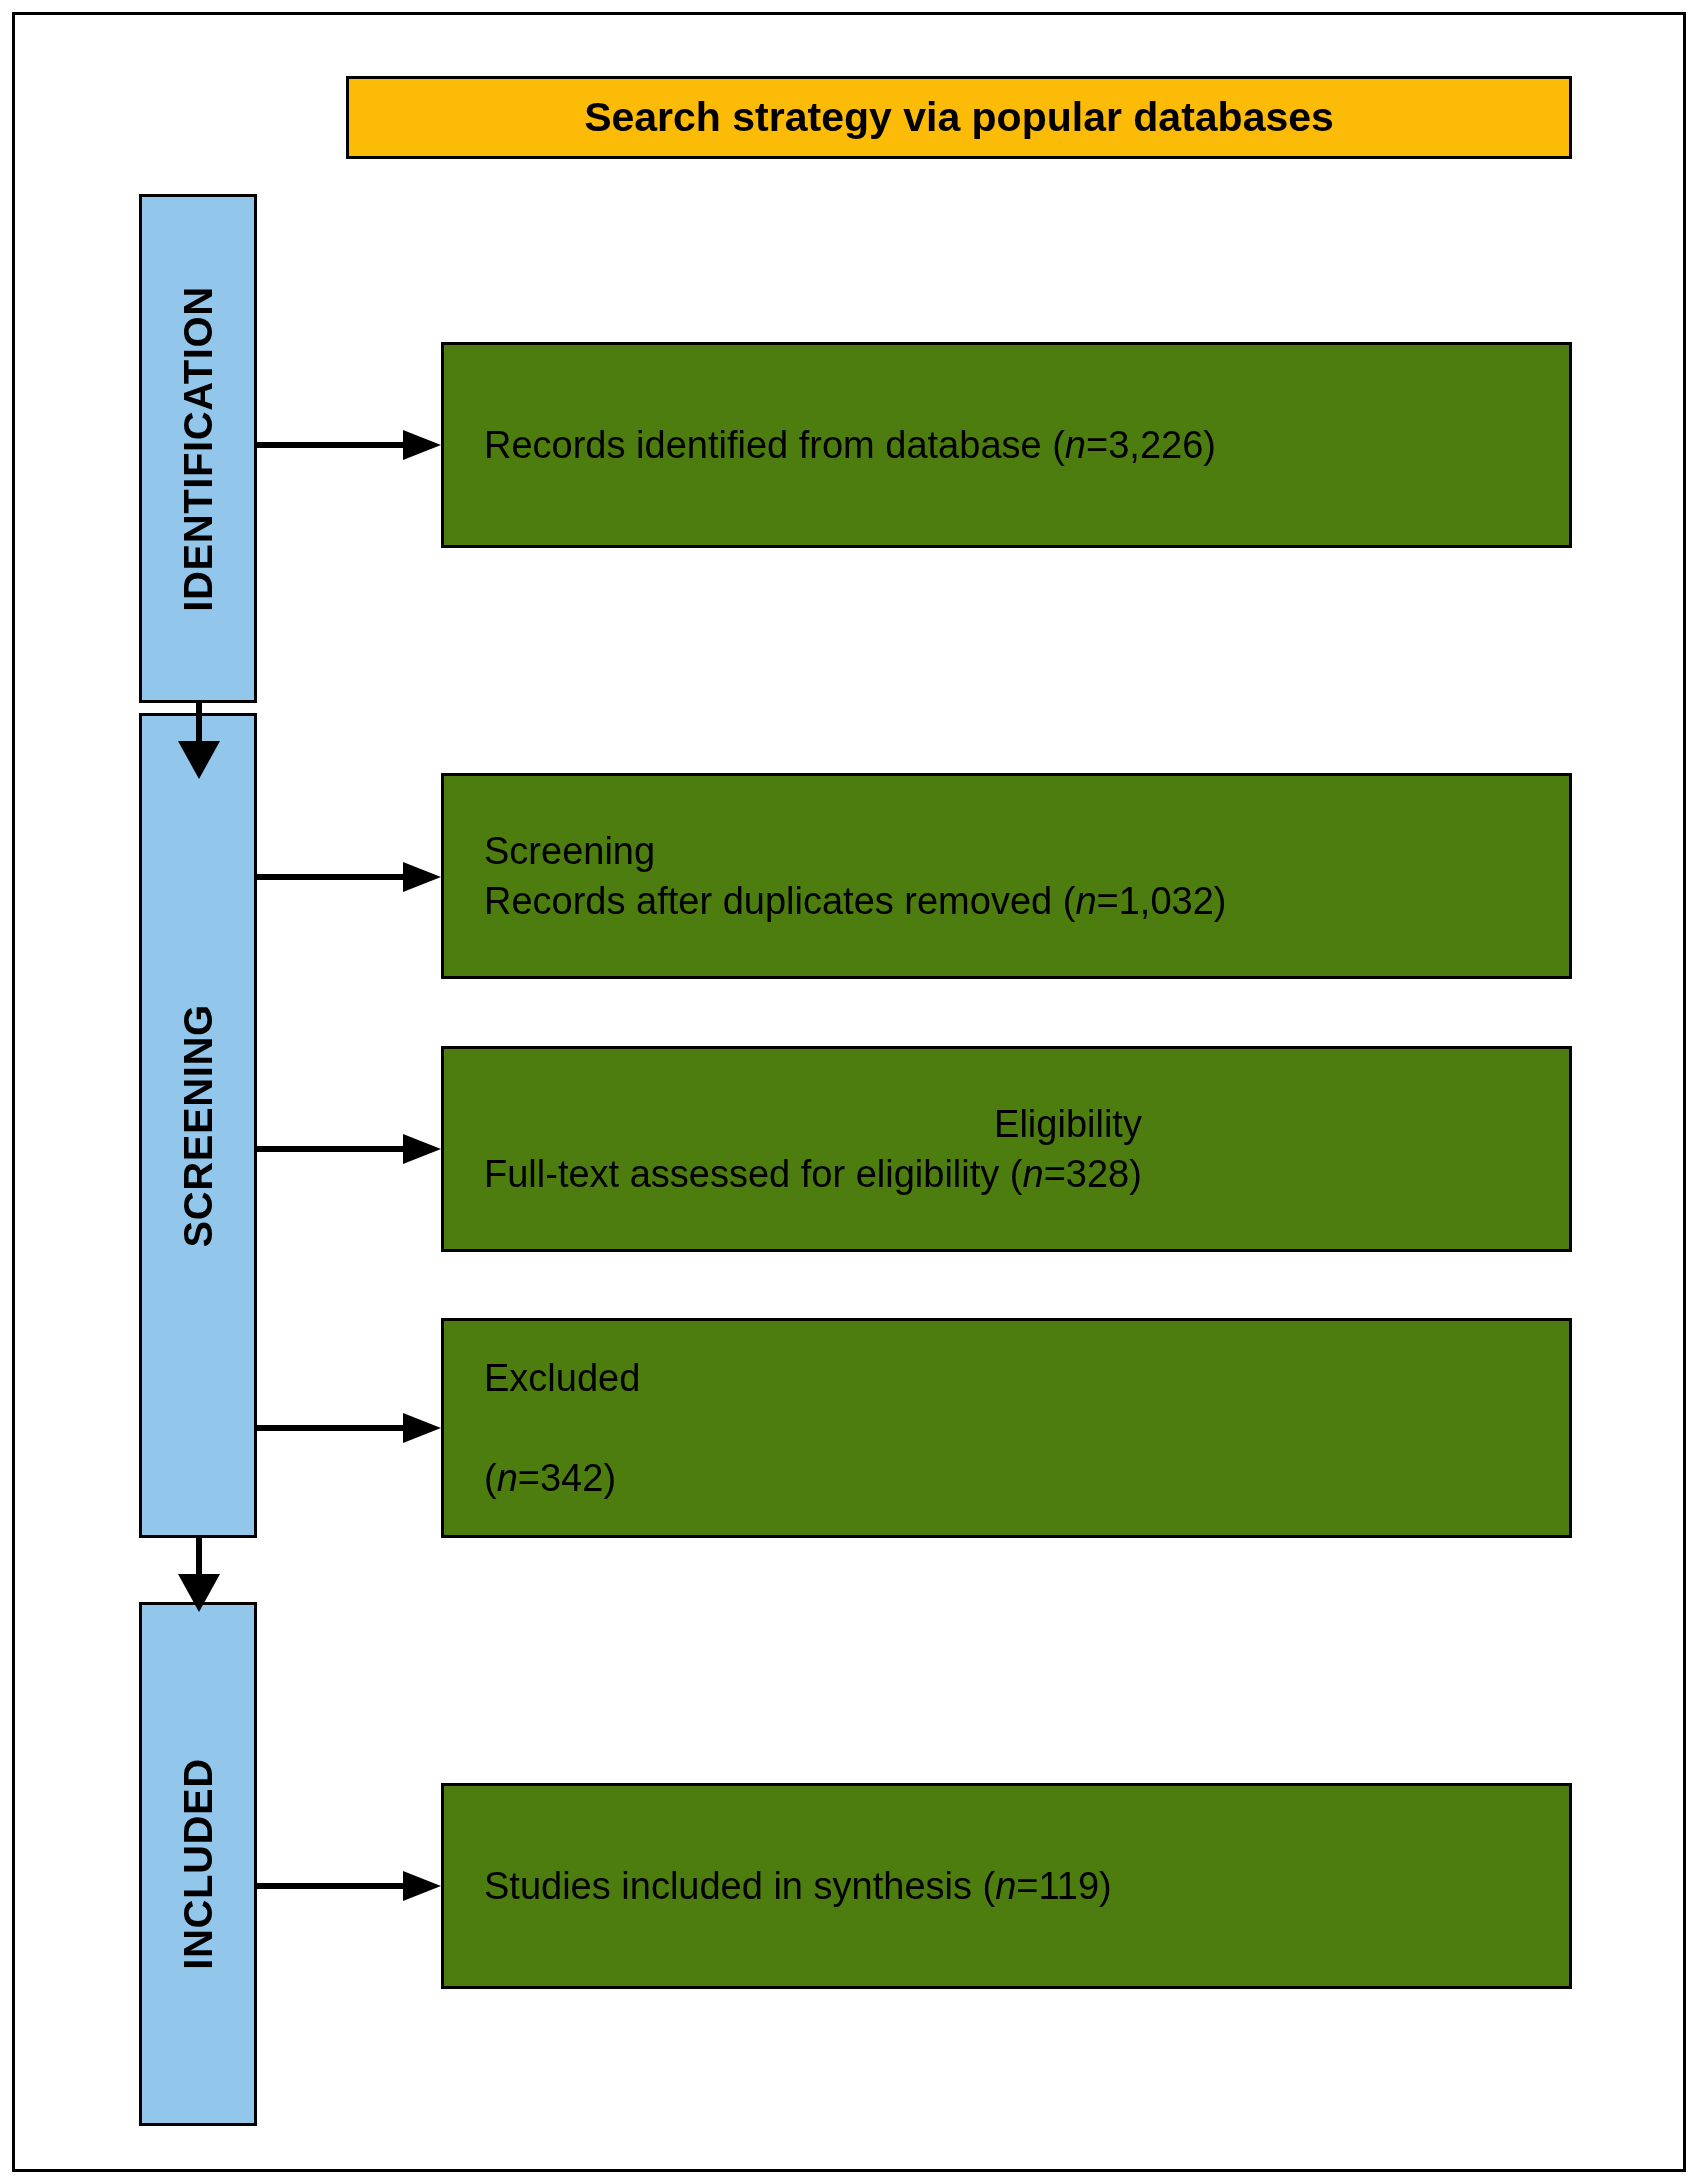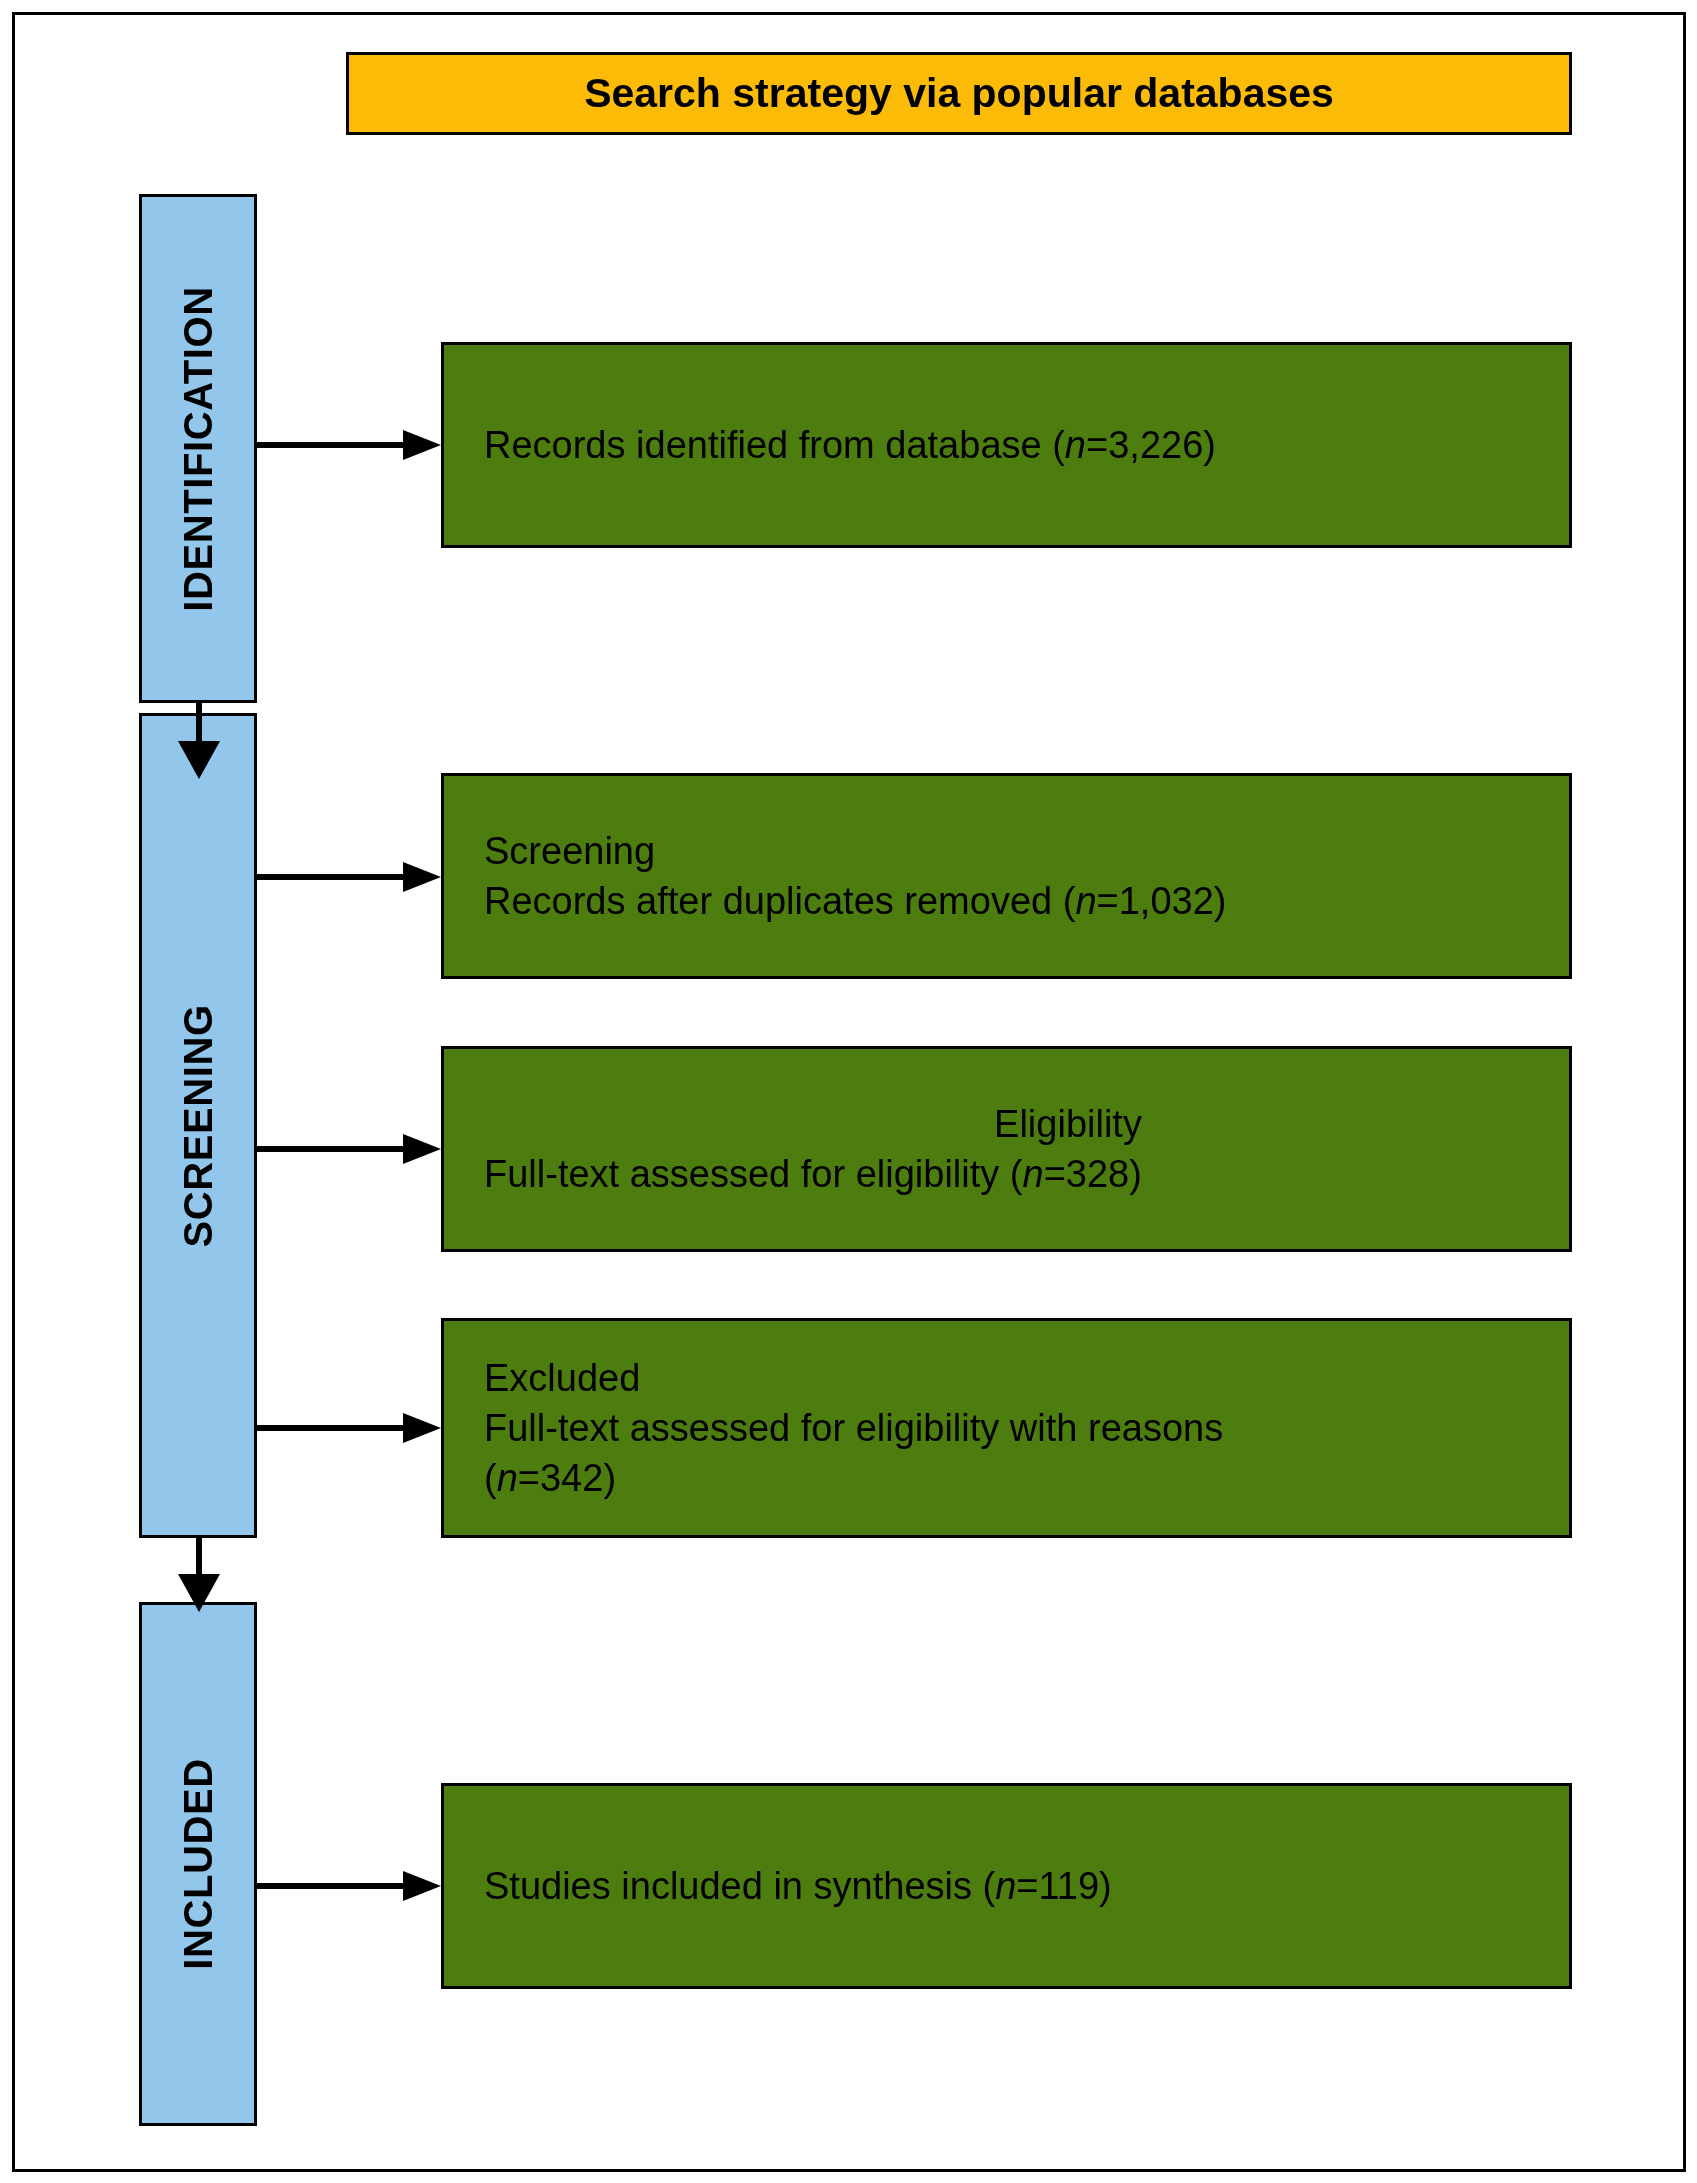--- a/index.html
+++ b/index.html
@@ -35,7 +35,7 @@
   #title-banner {
     position: absolute;
     left: 346px;
-    top: 52px;
+    top: 76px;
     width: 1226px;
     height: 83px;
     background: #FBBB06;

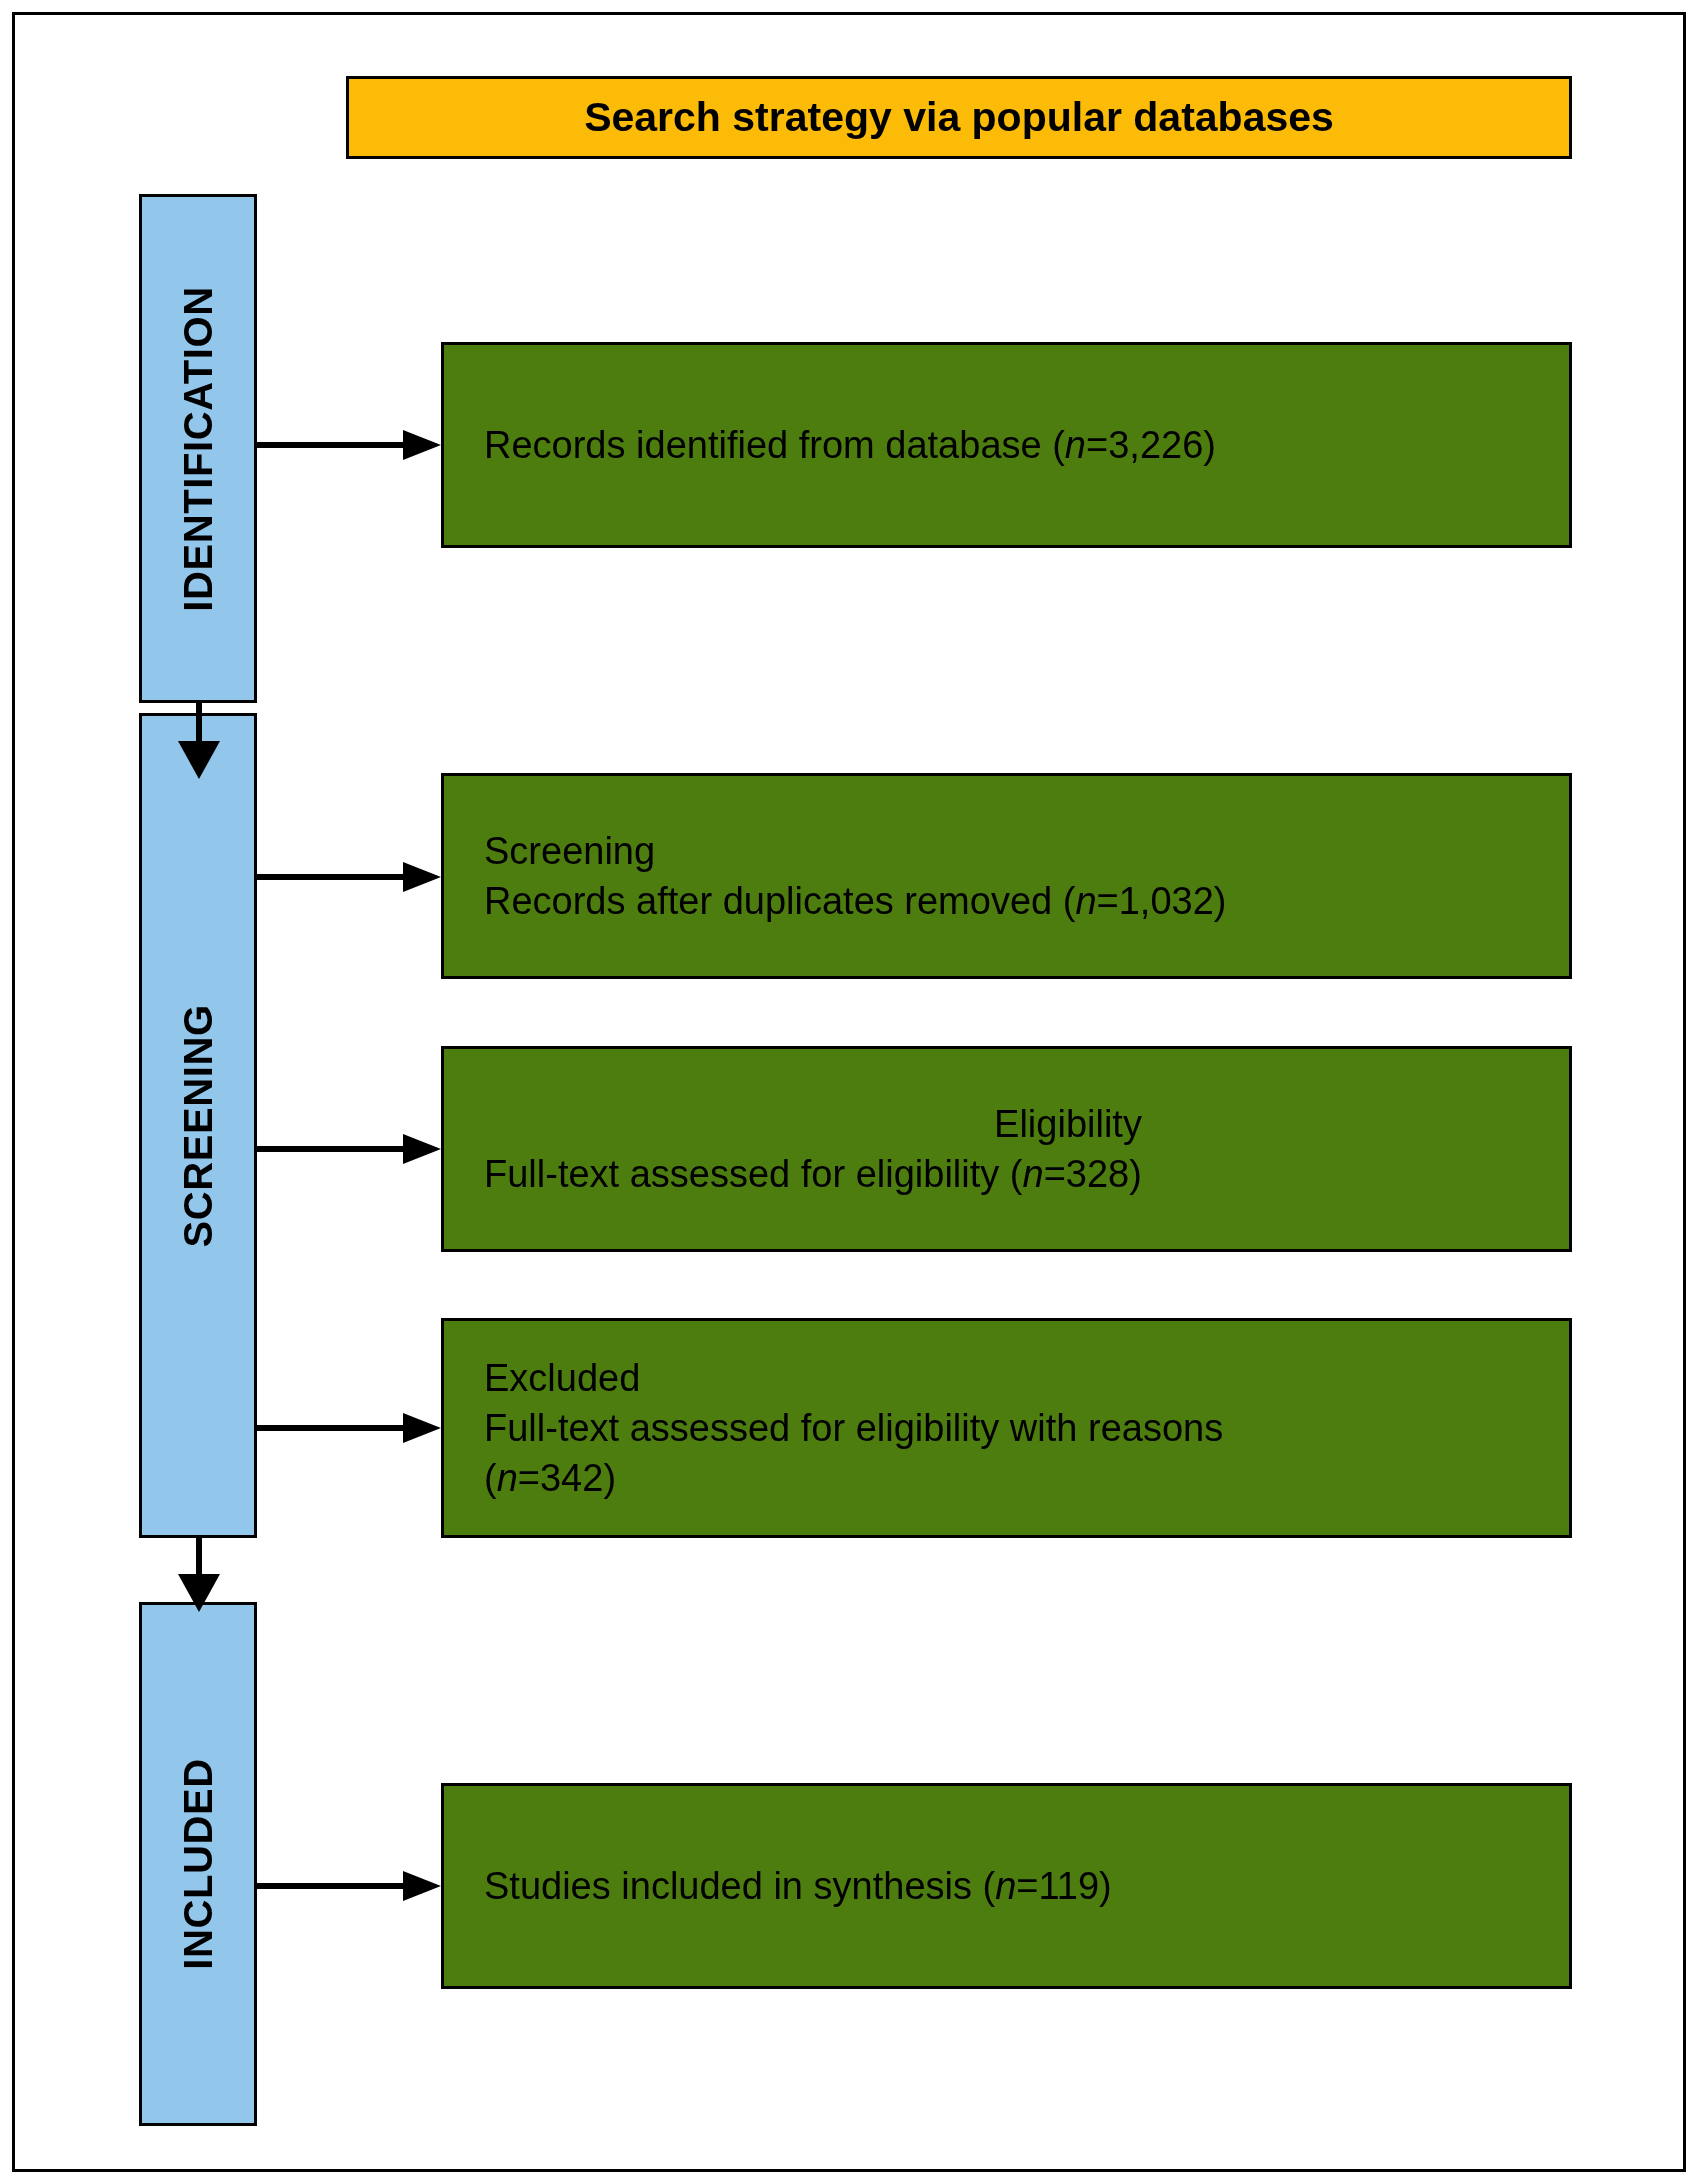--- a/index.html
+++ b/index.html
@@ -228,7 +228,7 @@
   </div>
 
   <div id="box-excluded" class="content-box">
-    <div class="box-text"><span>Excluded</span><br><span>Full-text assessed for eligibility with reasons</span><br><span>(</span><em>n</em><span>=342)</span></div>
+    <div class="box-text"><span>Excluded</span><br><br><span>(</span><em>n</em><span>=342)</span></div>
   </div>
 
   <div id="box-included" class="content-box">

